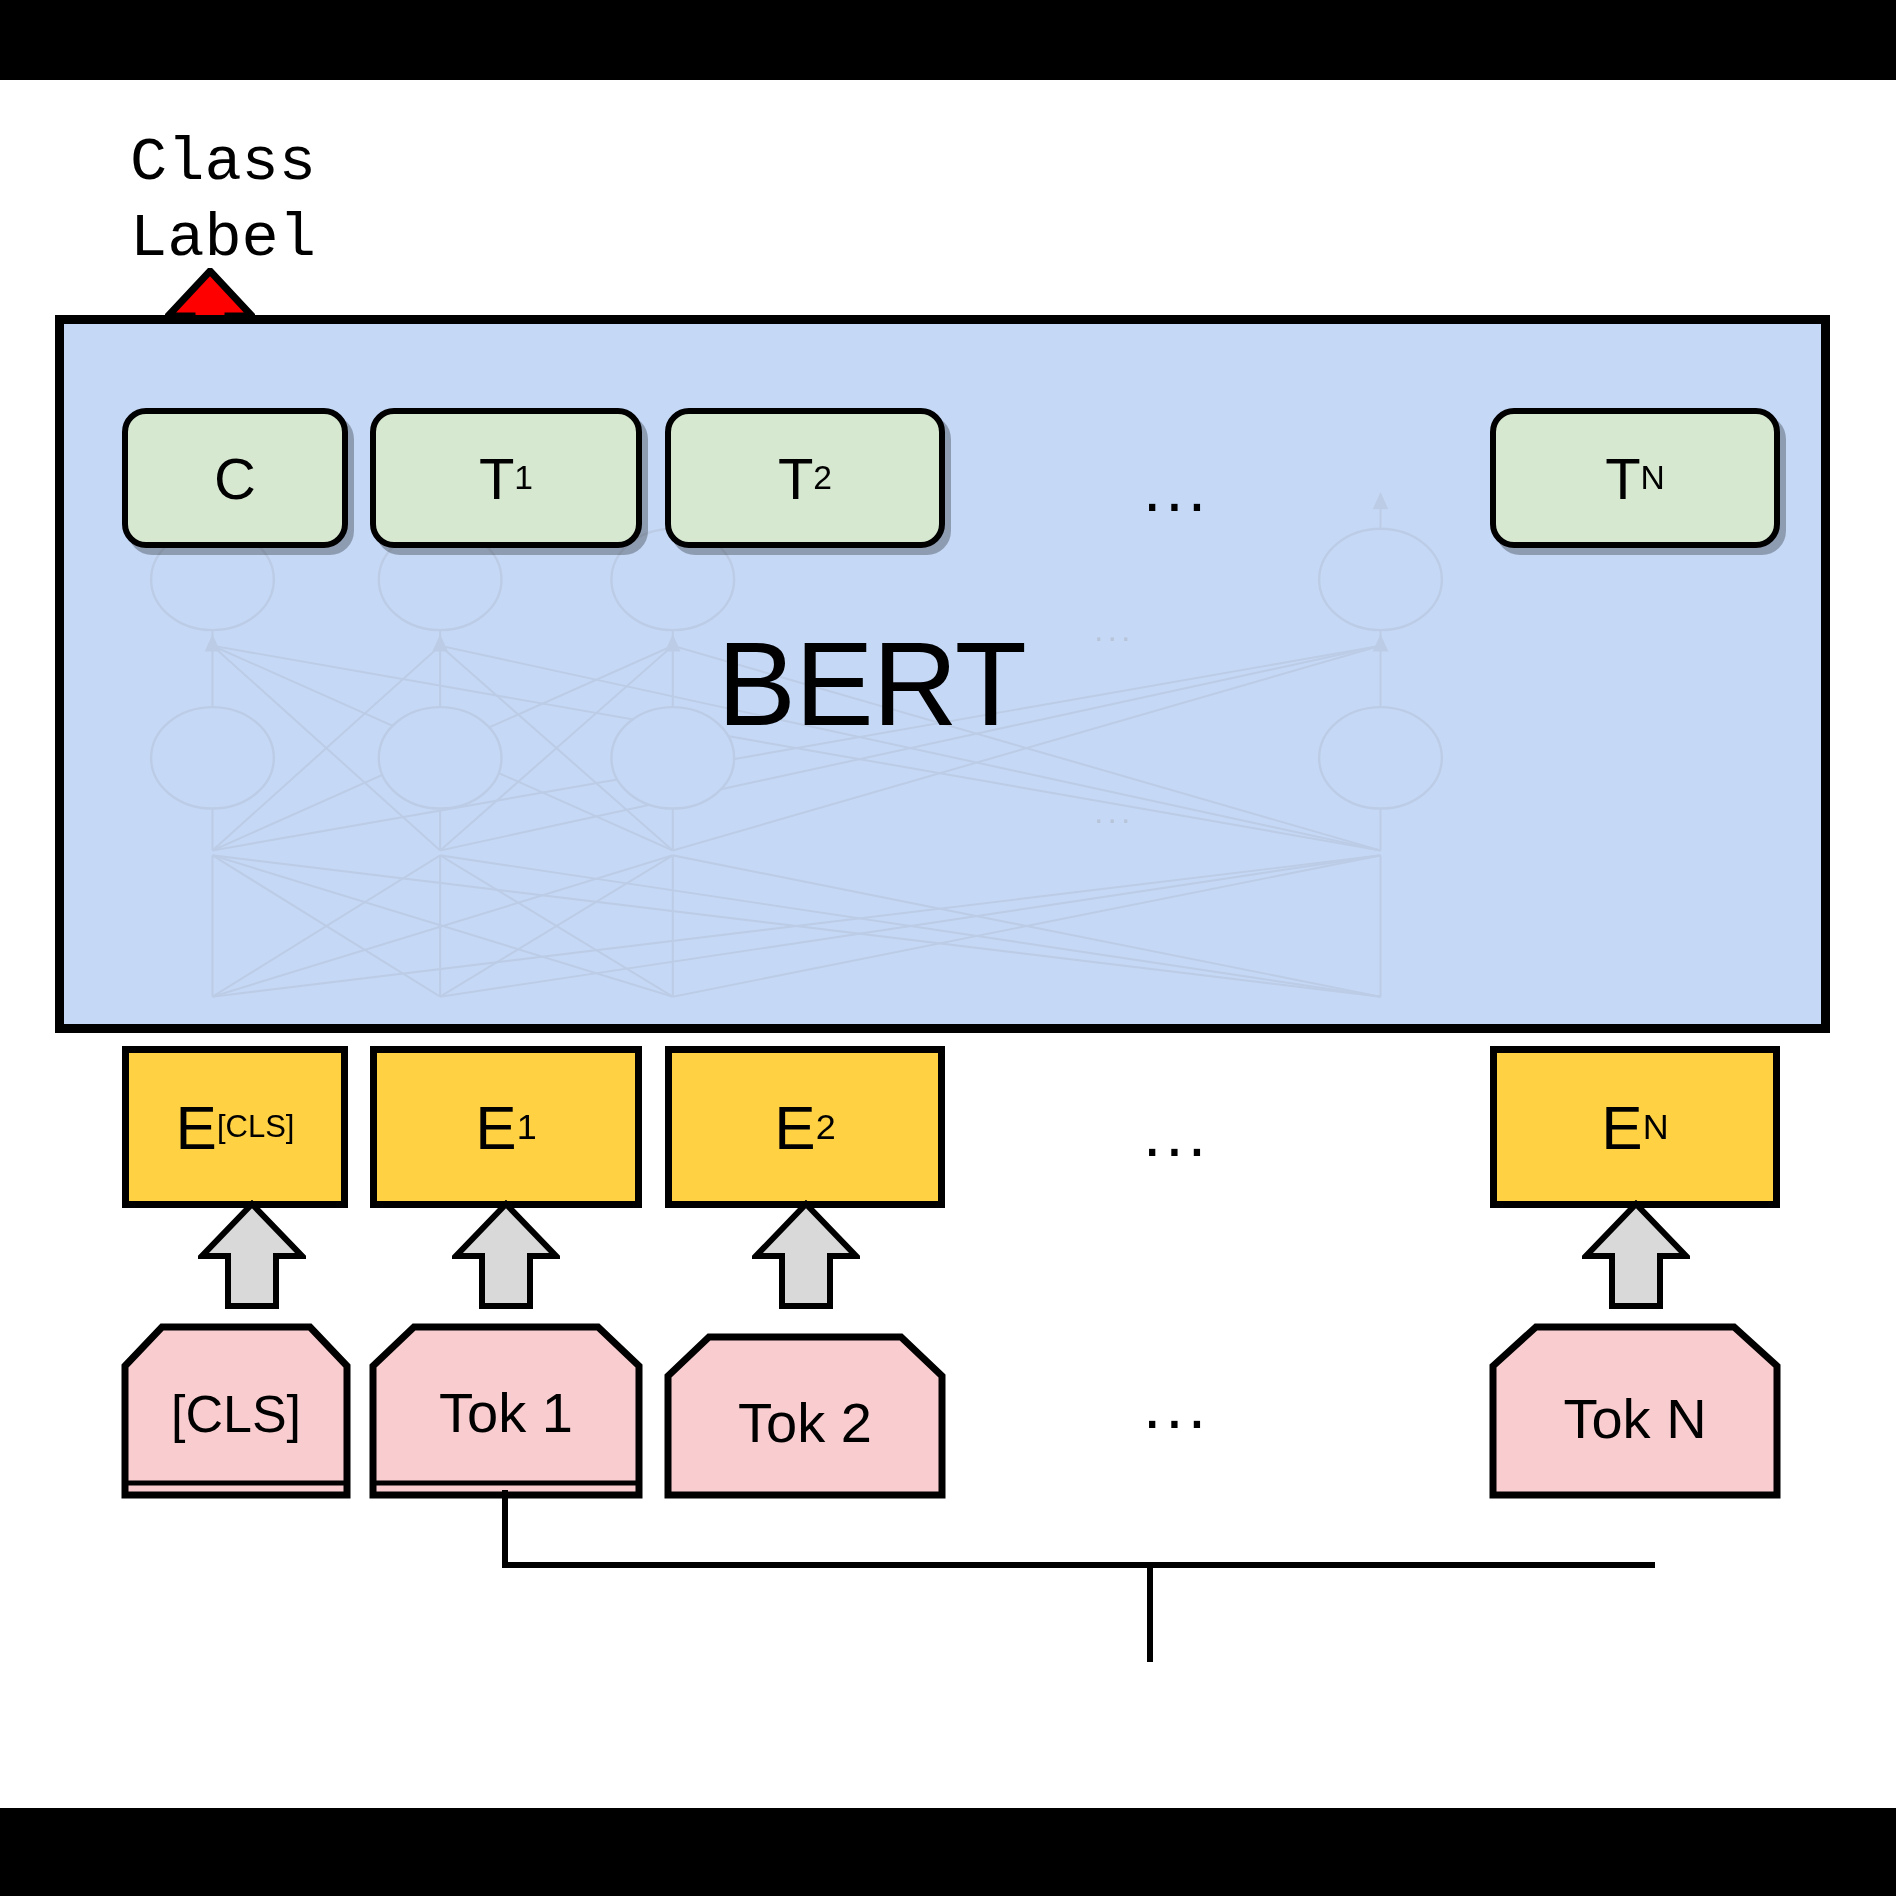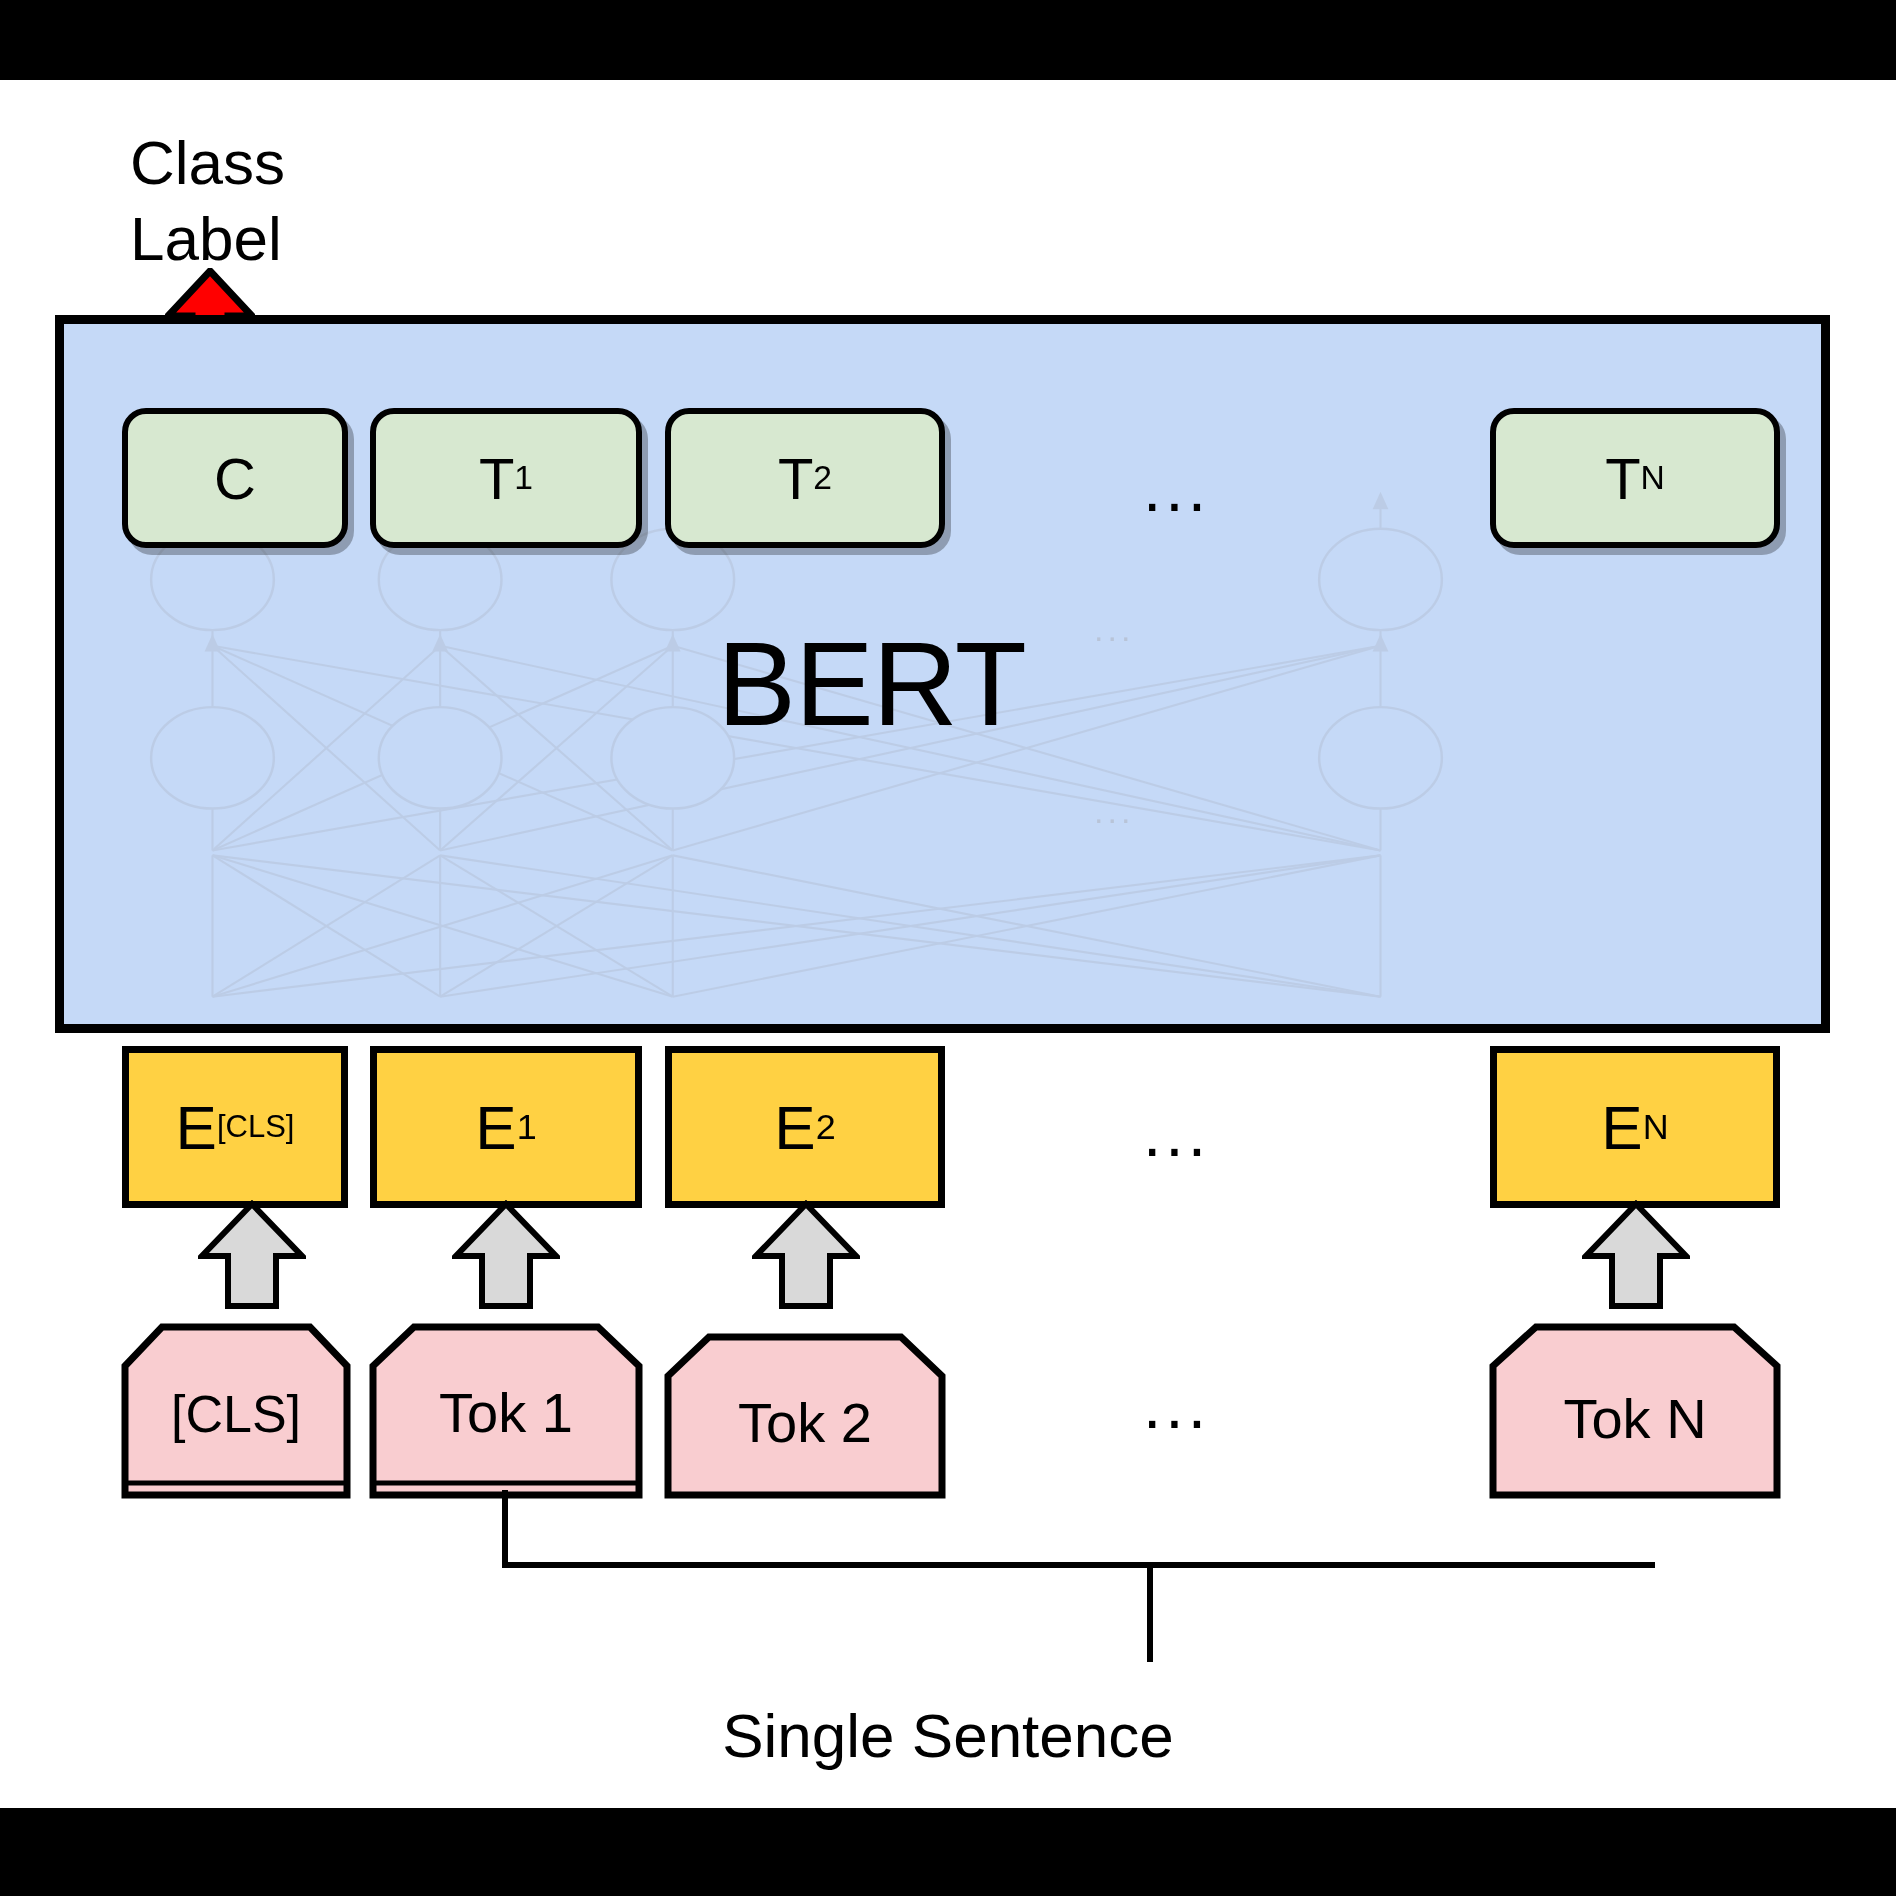--- a/index.html
+++ b/index.html
@@ -24,6 +24,7 @@
     color:#000;
     white-space:pre-line;
     letter-spacing:0px;
+    font-family:Liberation Mono, monospace;
   }
 
   

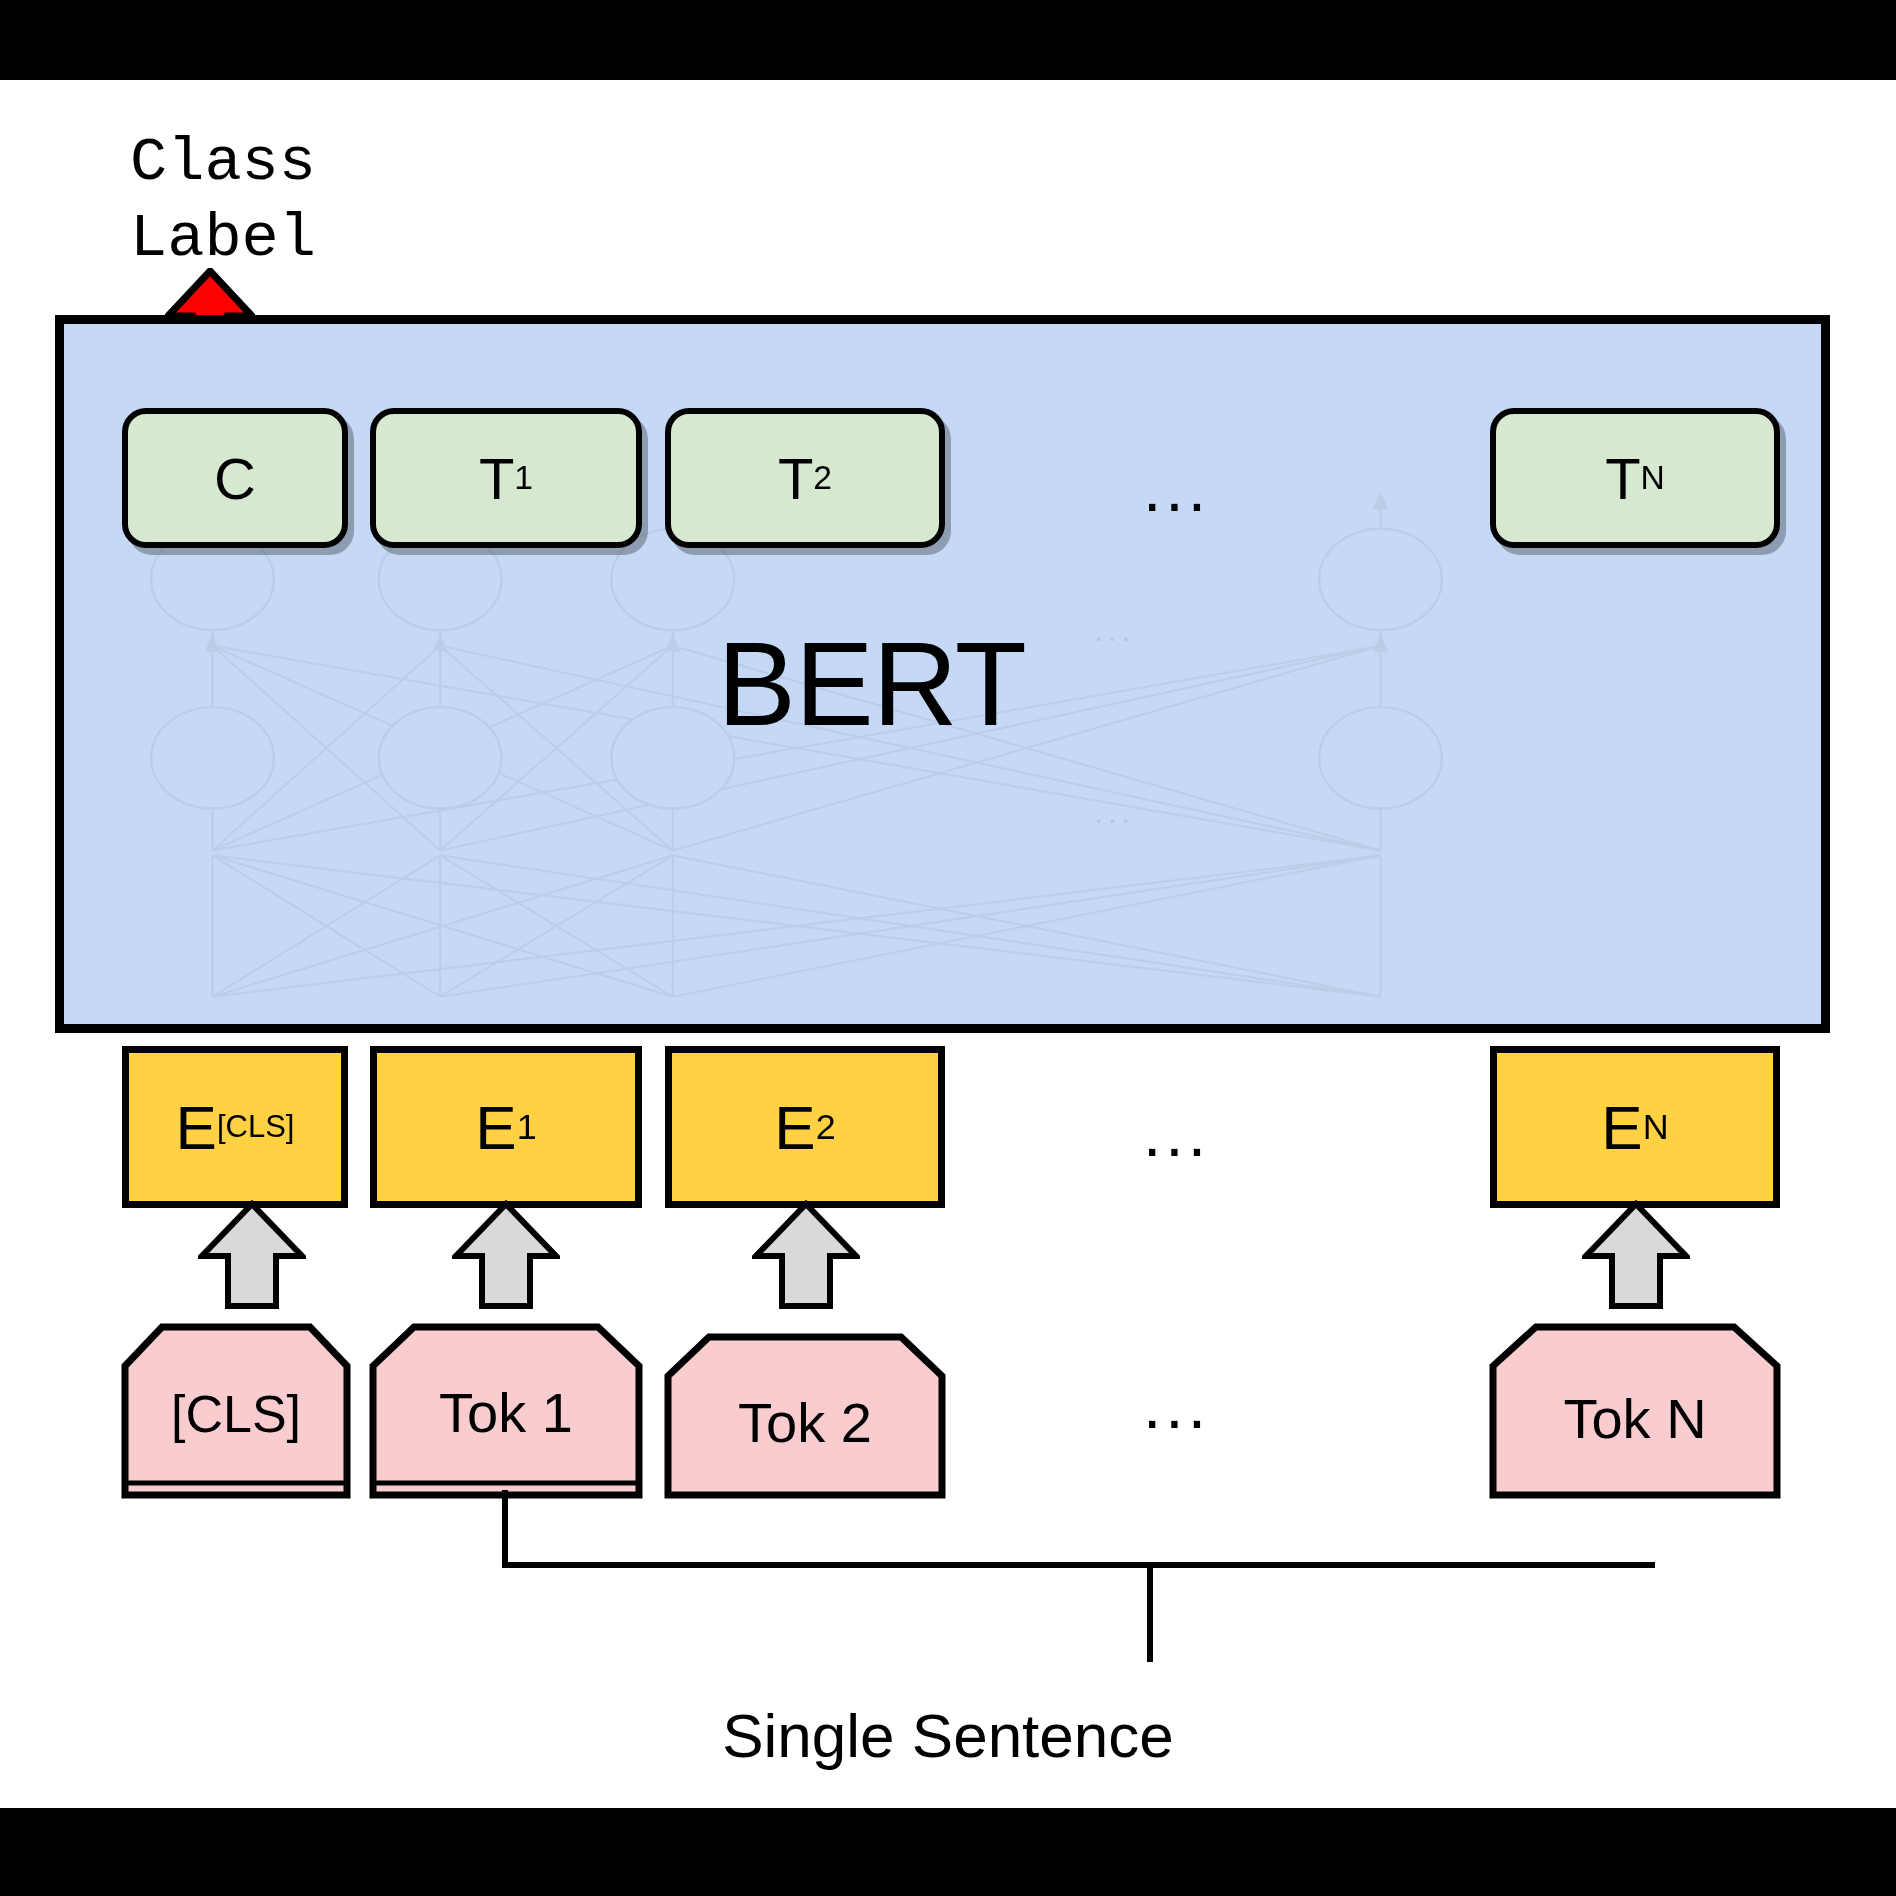--- a/index.html
+++ b/index.html
@@ -276,7 +276,6 @@
     <path d="M25,0 L25,75 L1175,75 M670,75 L670,172" stroke="#000" stroke-width="6" fill="none"></path>
   </svg>
 
-  <div class="caption">Single Sentence</div>
 </div>
 
 </body></html>

